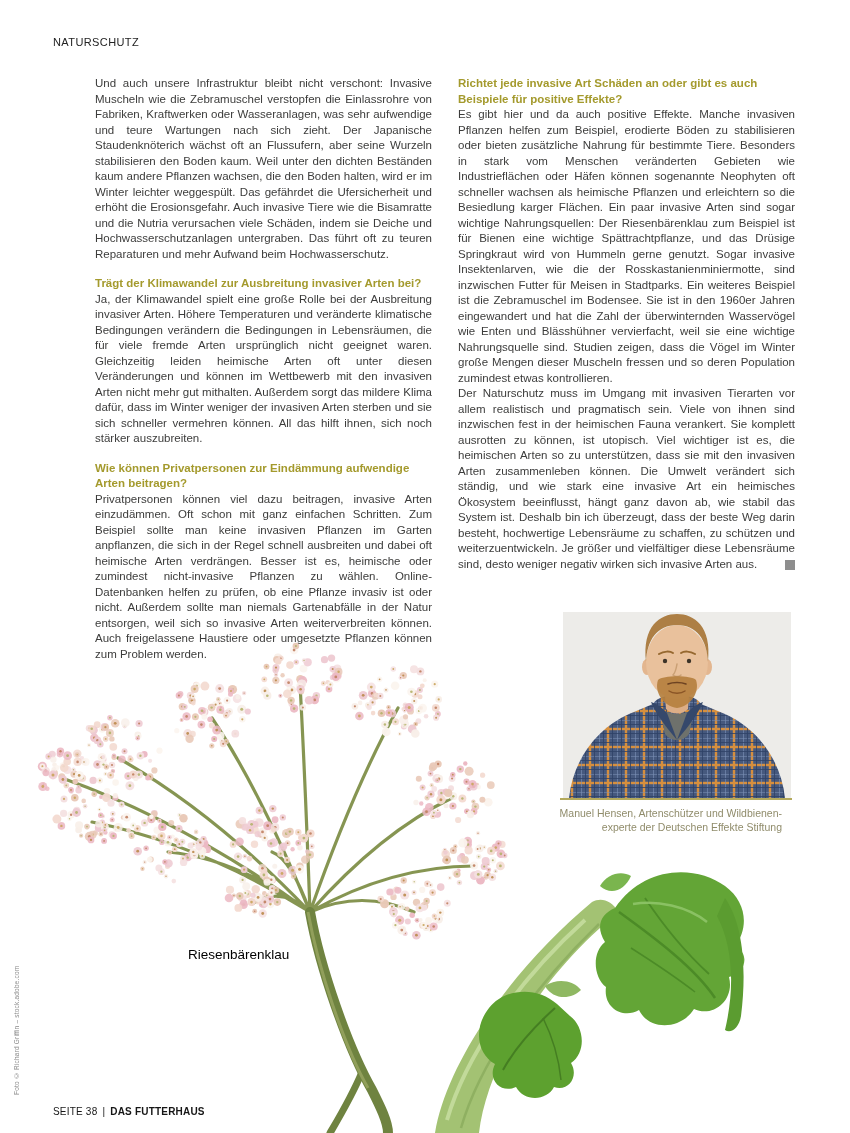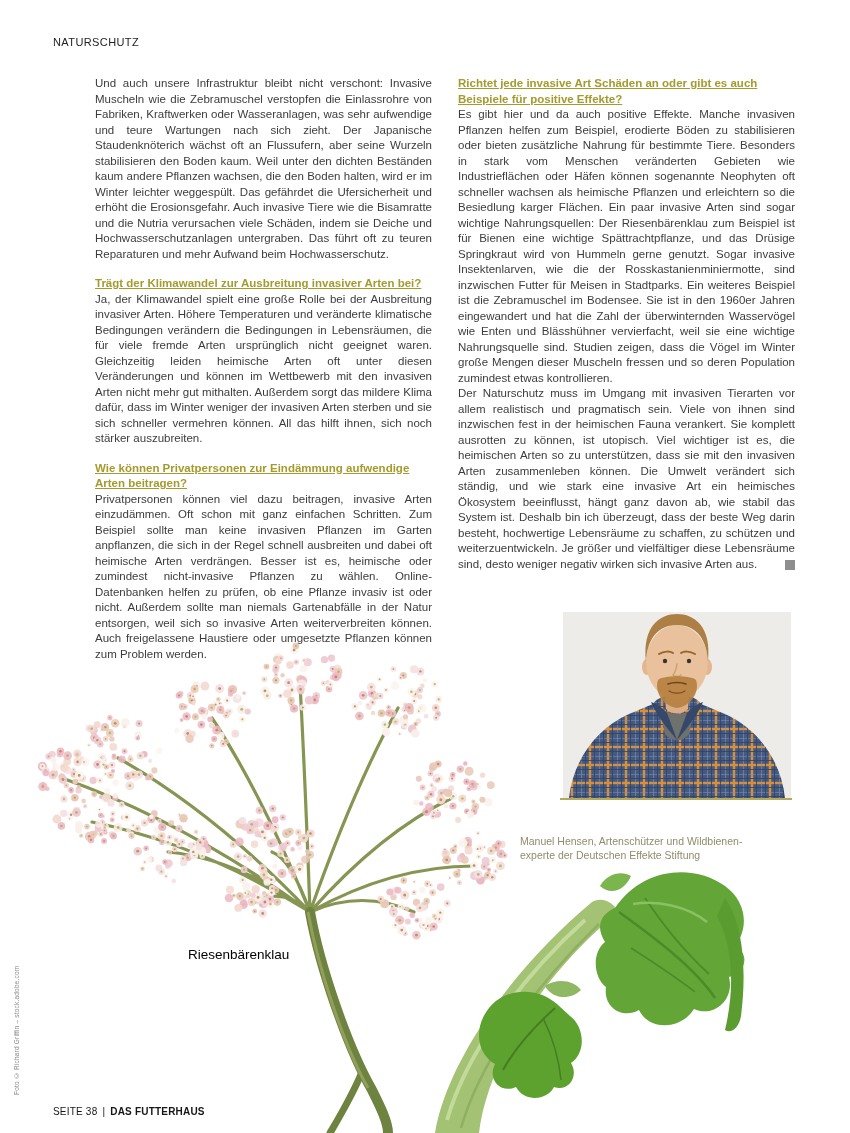--- a/index.html
+++ b/index.html
@@ -21,7 +21,7 @@
   .col p{margin:0 0 0 0;}
   .col h3{
     margin:14px 0 0 0;font-size:11.5px;line-height:15.5px;color:#a49a2d;
-    font-weight:700;text-align:left;text-decoration:underline;
+    font-weight:700;text-align:left;
   }
   .col h3:first-child{margin-top:0;}
   .lastpara{position:relative;}

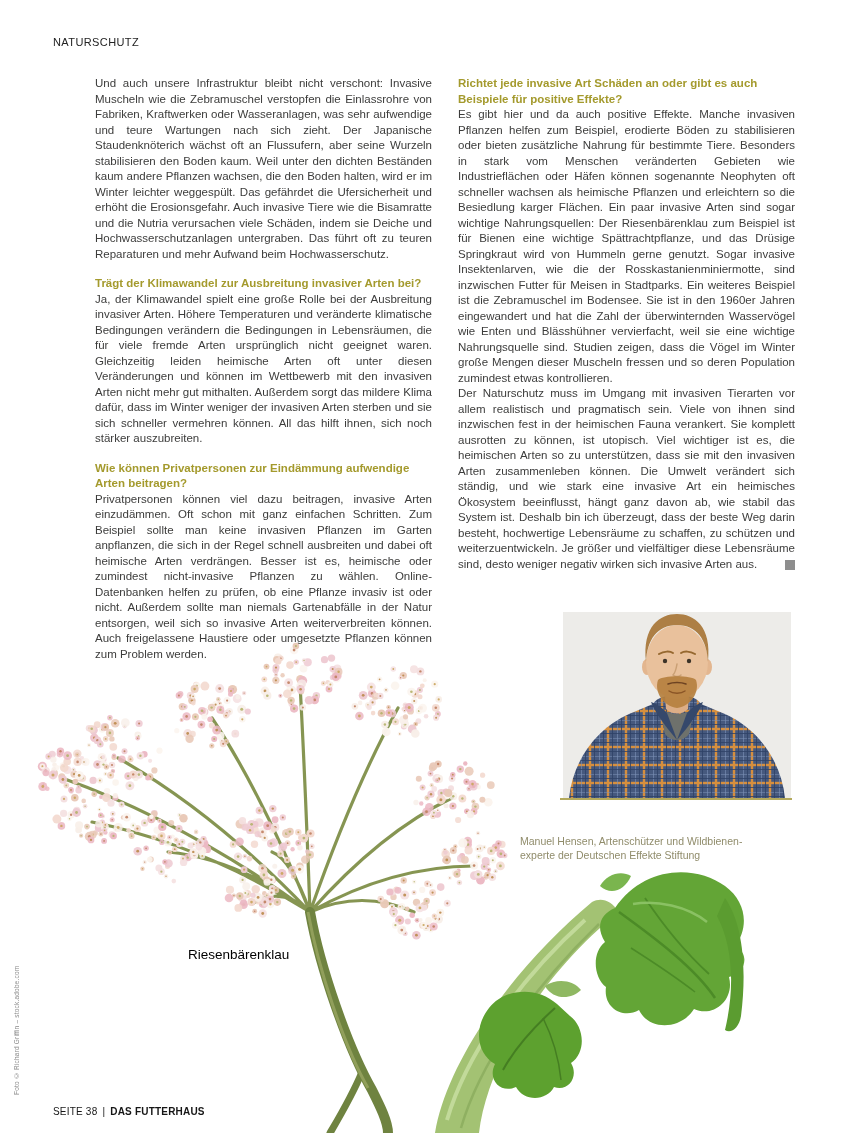--- a/index.html
+++ b/index.html
@@ -33,8 +33,8 @@
   .portrait svg{display:block;}
   .portrait-rule{left:560px;top:798px;width:232px;height:1.5px;background:#b3a95c;z-index:2;}
   .caption{
-    left:520px;top:806px;width:262px;text-align:left;color:#908c6b;
-    font-size:10.5px;line-height:14px;z-index:3;margin-top:28px;
+    left:520px;top:806px;width:262px;text-align:right;color:#908c6b;
+    font-size:10.5px;line-height:14px;z-index:3;
   }
   .caption span{display:block;}
   

